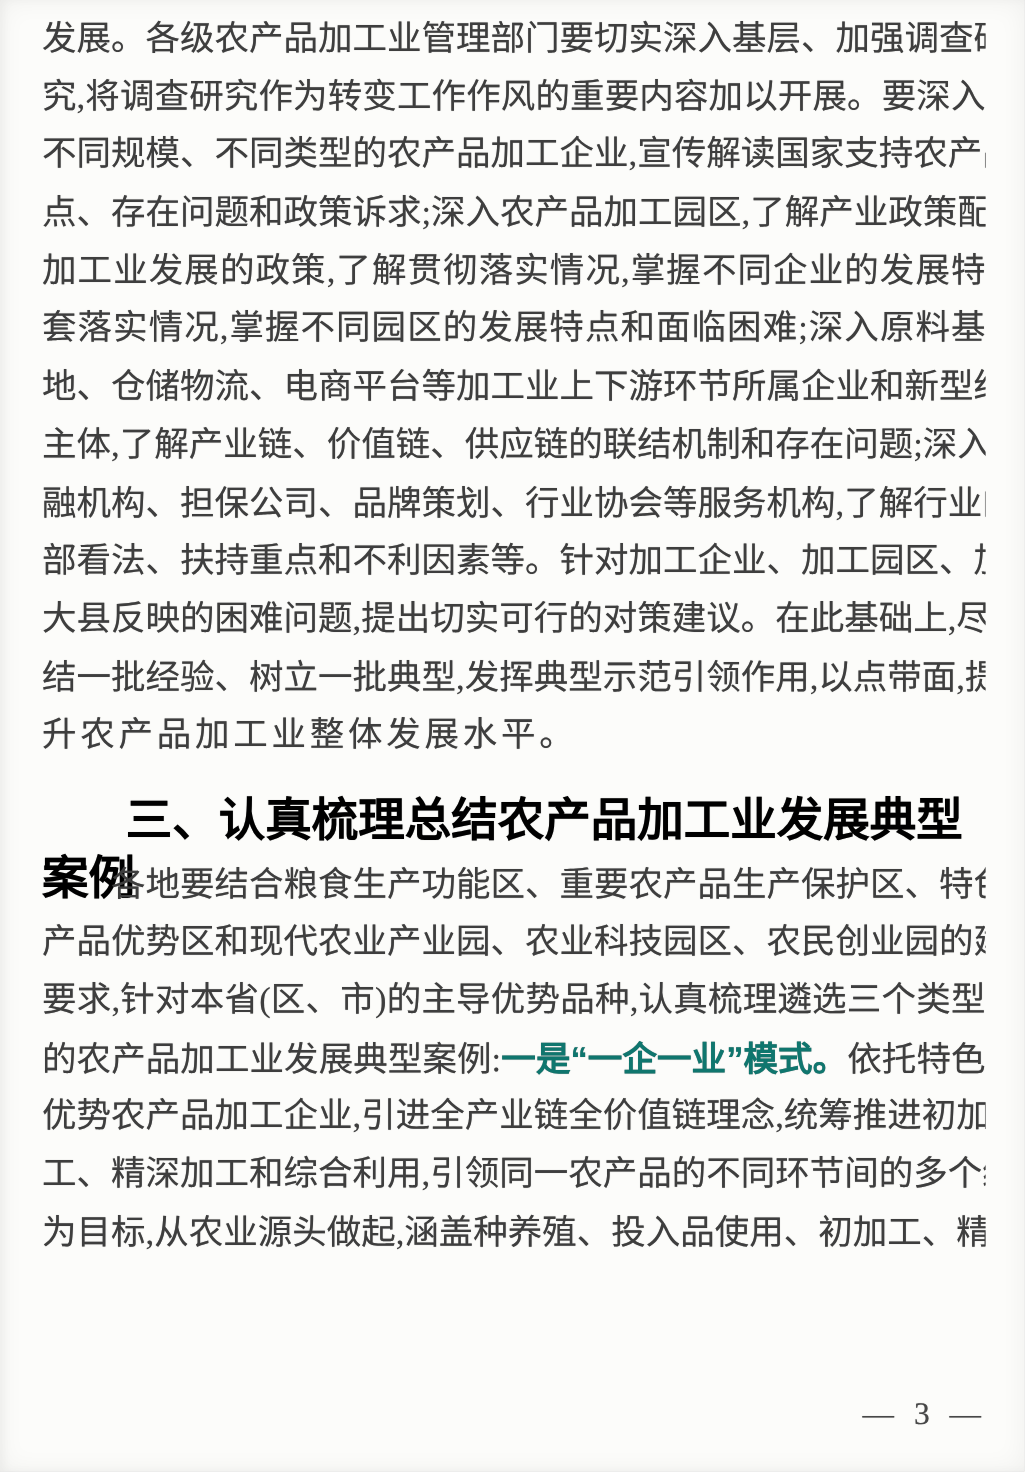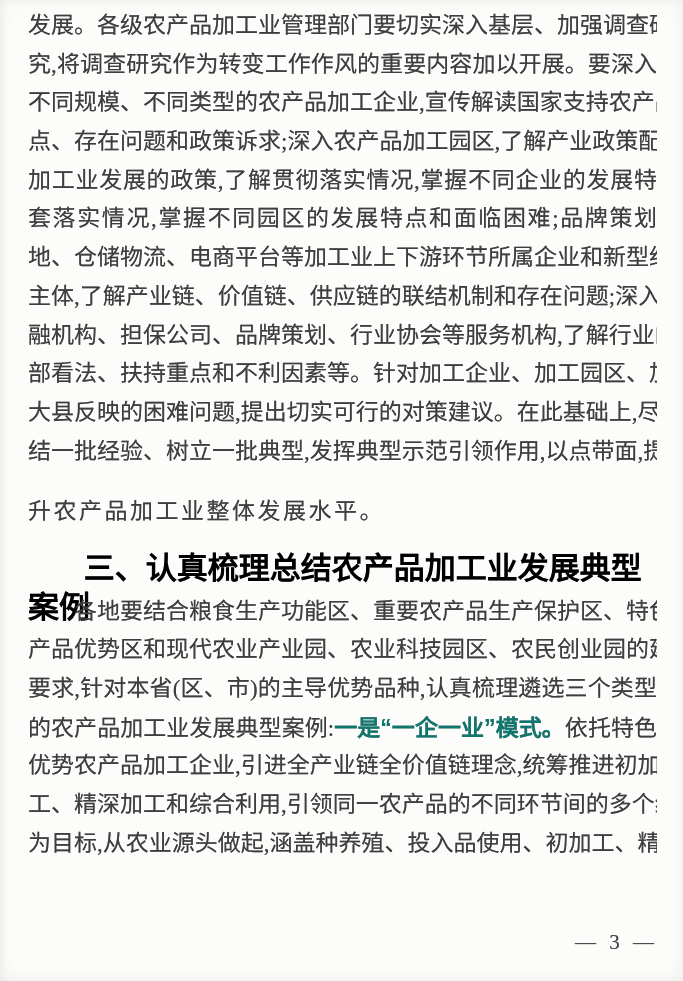--- a/index.html
+++ b/index.html
@@ -78,7 +78,7 @@
     <div class="line">不同规模、不同类型的农产品加工企业,宣传解读国家支持农产品</div>
     <div class="line">点、存在问题和政策诉求;深入农产品加工园区,了解产业政策配</div>
     <div class="line">加工业发展的政策,了解贯彻落实情况,掌握不同企业的发展特</div>
-    <div class="line">套落实情况,掌握不同园区的发展特点和面临困难;品牌策划</div>
+    <div class="line">套落实情况,掌握不同园区的发展特点和面临困难;深入原料基</div>
     <div class="line">地、仓储物流、电商平台等加工业上下游环节所属企业和新型经营</div>
     <div class="line">主体,了解产业链、价值链、供应链的联结机制和存在问题;深入金</div>
     <div class="line">融机构、担保公司、品牌策划、行业协会等服务机构,了解行业的外</div>

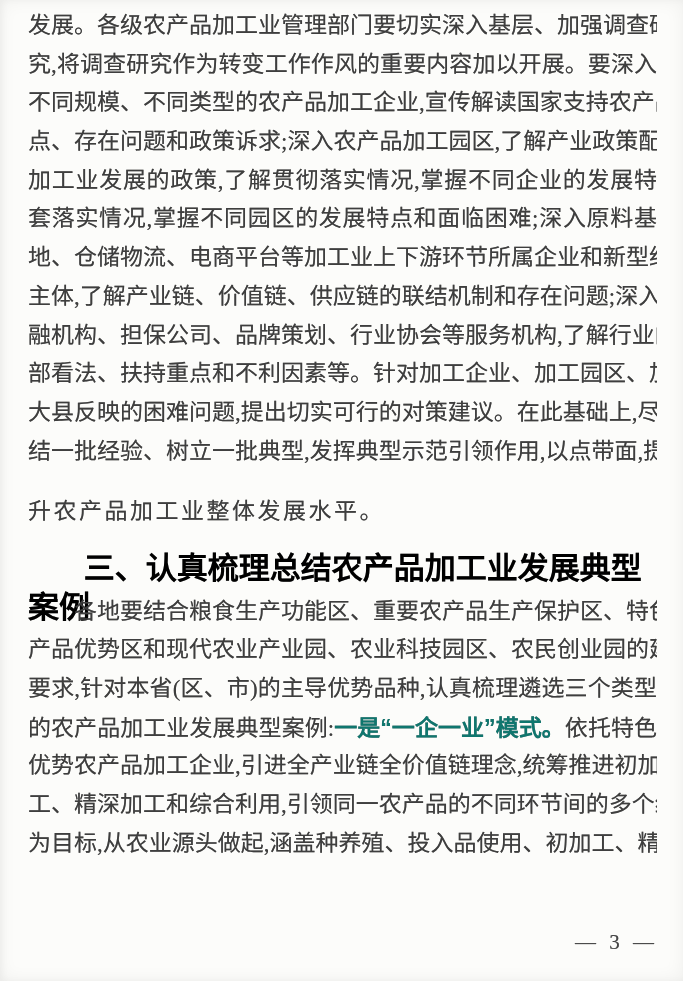--- a/index.html
+++ b/index.html
@@ -39,7 +39,6 @@
   .line.lastline {
     text-align-last: left;
     letter-spacing: 2.5px;
-    margin-top: 22px;
   }
   .line.indent { text-indent: 2em; }
   .b {

